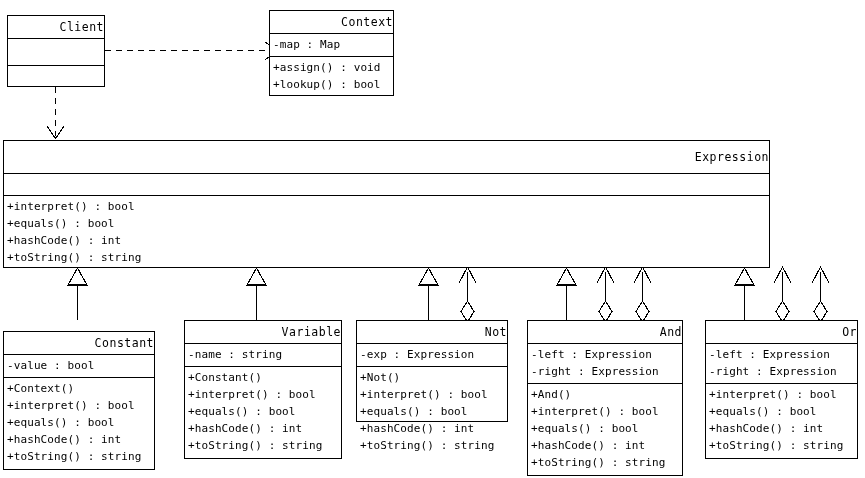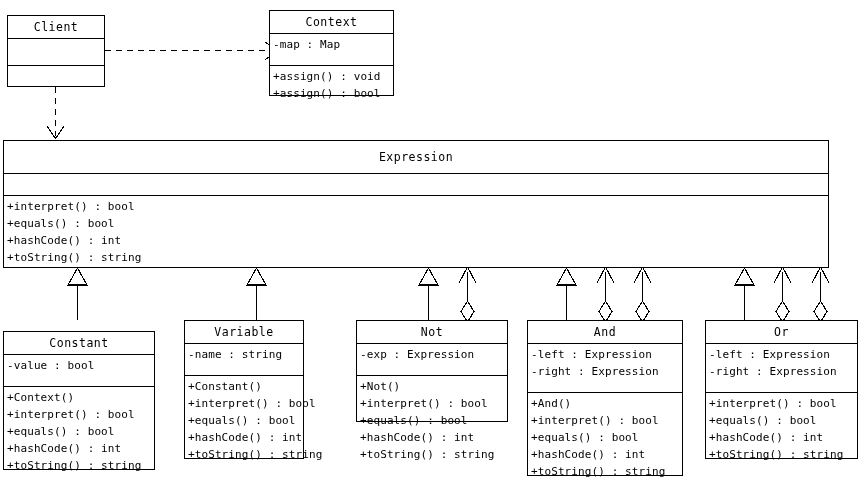--- a/index.html
+++ b/index.html
@@ -12,7 +12,7 @@
   .uml-class{position:absolute;border:1px solid #000;background:#fff;box-sizing:border-box;}
   .uml-compartment{box-sizing:border-box;border-bottom:1px solid #000;}
   .uml-compartment.last{border-bottom:none;}
-  .uml-title{text-align:center;font-size:11.5px;line-height:22px;height:23px;letter-spacing:0.5px;}
+  .uml-title{text-align:right;font-size:11.5px;line-height:22px;height:23px;letter-spacing:0.5px;}
   .uml-rowlist{padding:2px 0 12px 0;}
   .uml-row{font-size:11px;line-height:17px;white-space:pre;padding-left:3px;letter-spacing:0.1px;}
   .uml-empty{height:22px;}

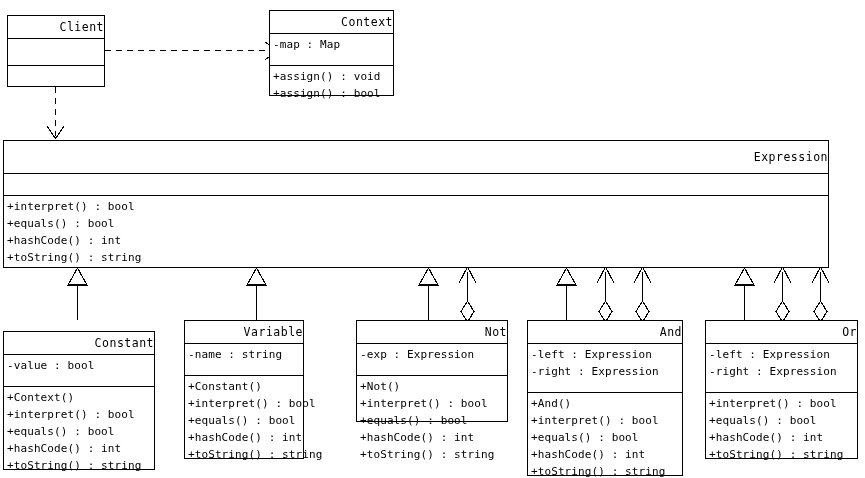--- a/index.html
+++ b/index.html
@@ -13,7 +13,7 @@
   .uml-compartment{box-sizing:border-box;border-bottom:1px solid #000;}
   .uml-compartment.last{border-bottom:none;}
   .uml-title{text-align:right;font-size:11.5px;line-height:22px;height:23px;letter-spacing:0.5px;}
-  .uml-rowlist{padding:2px 0 12px 0;}
+  .uml-rowlist{padding:2px 0 3px 0;}
   .uml-row{font-size:11px;line-height:17px;white-space:pre;padding-left:3px;letter-spacing:0.1px;}
   .uml-empty{height:22px;}
   .uml-blankrow{height:27px;}

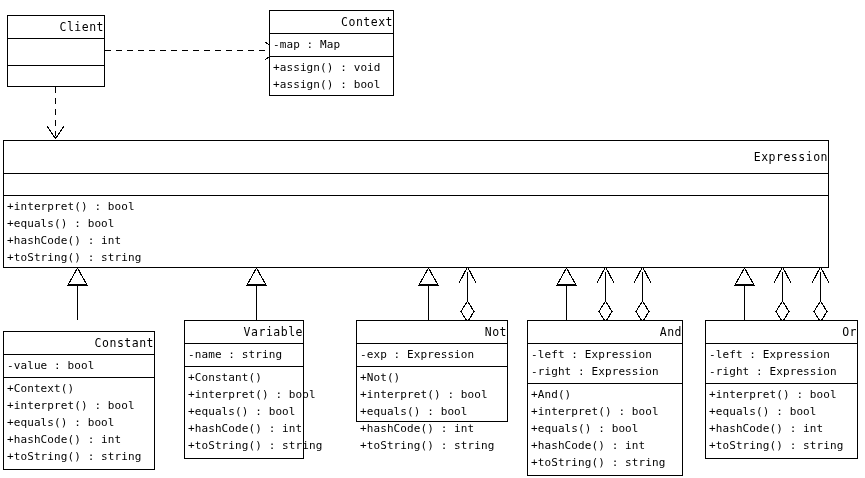--- a/index.html
+++ b/index.html
@@ -111,7 +111,7 @@
     </div>
     <div class="uml-compartment last uml-rowlist">
       <div class="uml-row">+assign() : void</div>
-      <div class="uml-row">+assign() : bool</div>
+      <div class="uml-row">+lookup() : bool</div>
     </div>
   </div>
 

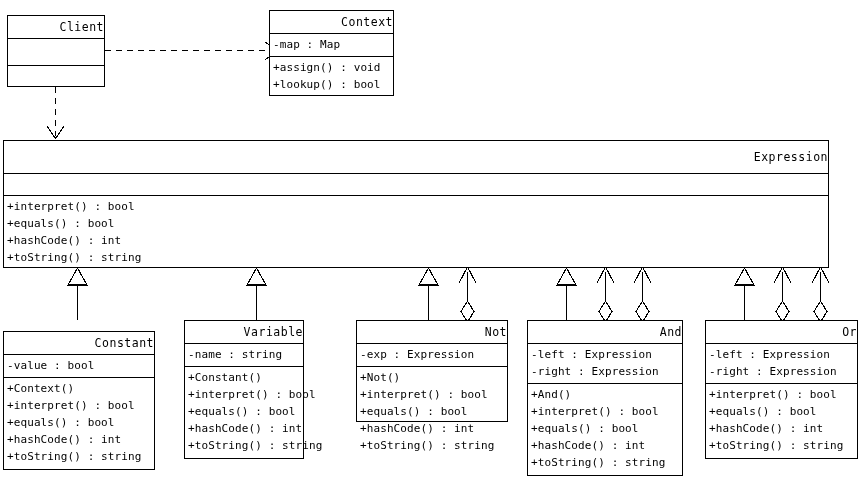--- a/index.html
+++ b/index.html
@@ -115,7 +115,7 @@
     </div>
   </div>
 
-  <div class="uml-class" style="left:3px;top:140px;width:826px;height:128px;">
+  <div class="uml-class" style="left:3px;top:140px;width:767px;height:128px;">
     <div class="uml-compartment uml-title" style="height:33px;line-height:32px;">Expression</div>
     <div class="uml-compartment uml-empty"></div>
     <div class="uml-compartment last uml-rowlist">

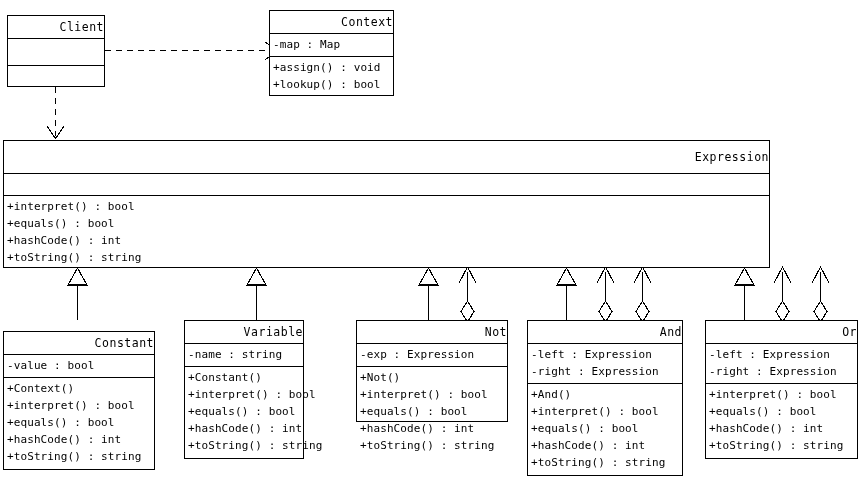--- a/index.html
+++ b/index.html
@@ -140,7 +140,7 @@
     </div>
   </div>
 
-  <div class="uml-class" style="left:184px;top:320px;width:120px;height:139px;">
+  <div class="uml-class" style="left:184px;top:320px;width:158px;height:139px;">
     <div class="uml-compartment uml-title">Variable</div>
     <div class="uml-compartment uml-rowlist">
       <div class="uml-row">-name : string</div>

